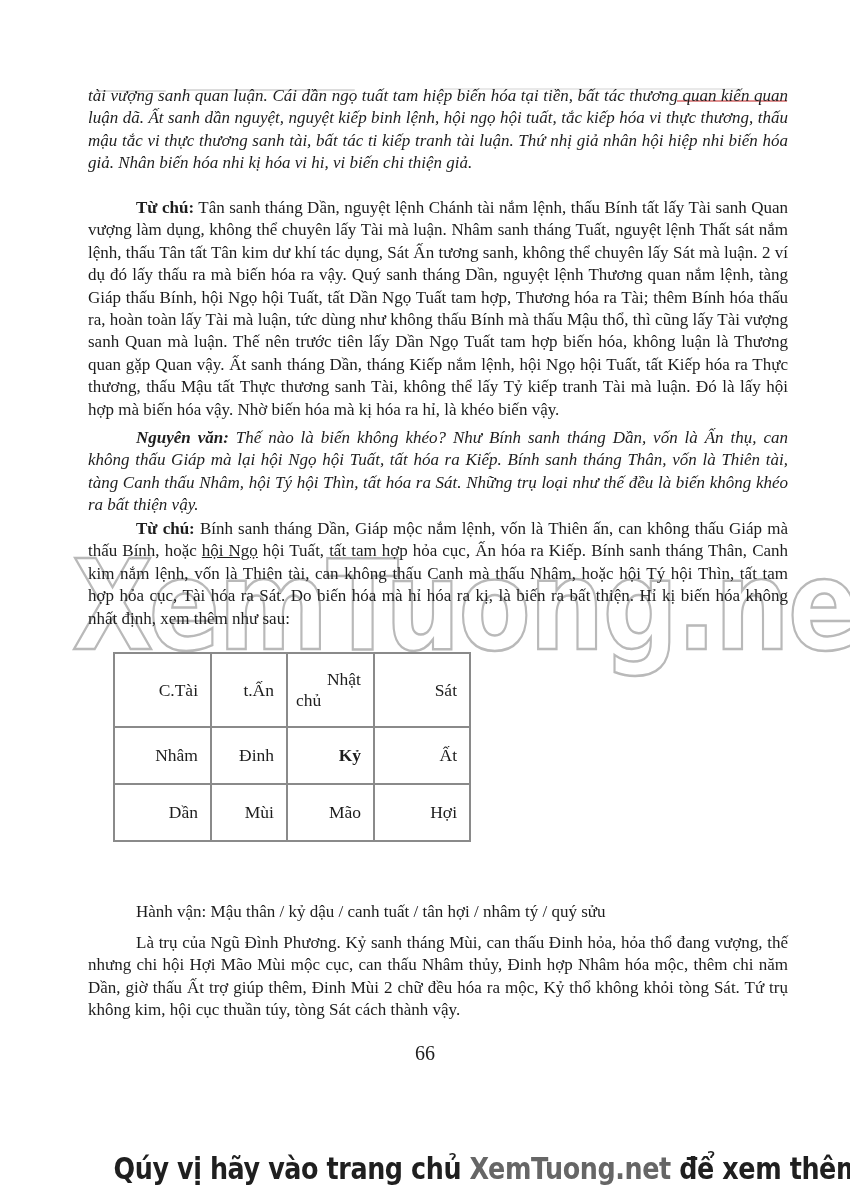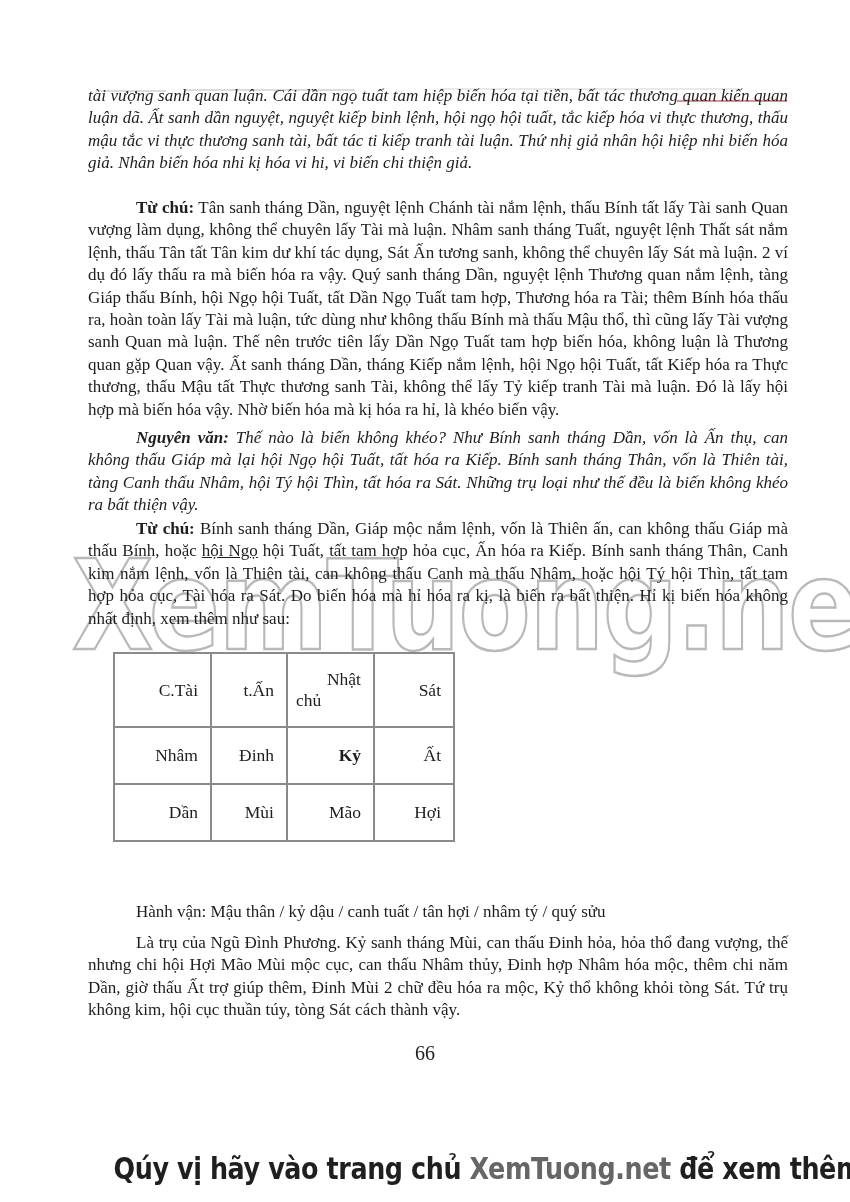--- a/index.html
+++ b/index.html
@@ -98,7 +98,7 @@
   .col1 { width: 97px; }
   .col2 { width: 76px; }
   .col3 { width: 87px; margin-top: 40px; }
-  .col4 { width: 80px; }
+  .col4 { width: 96px; }
   .row-gods td    { height: 74px; }
   .row-stems td   { height: 57px; }
   .row-branch td  { height: 57px; }

